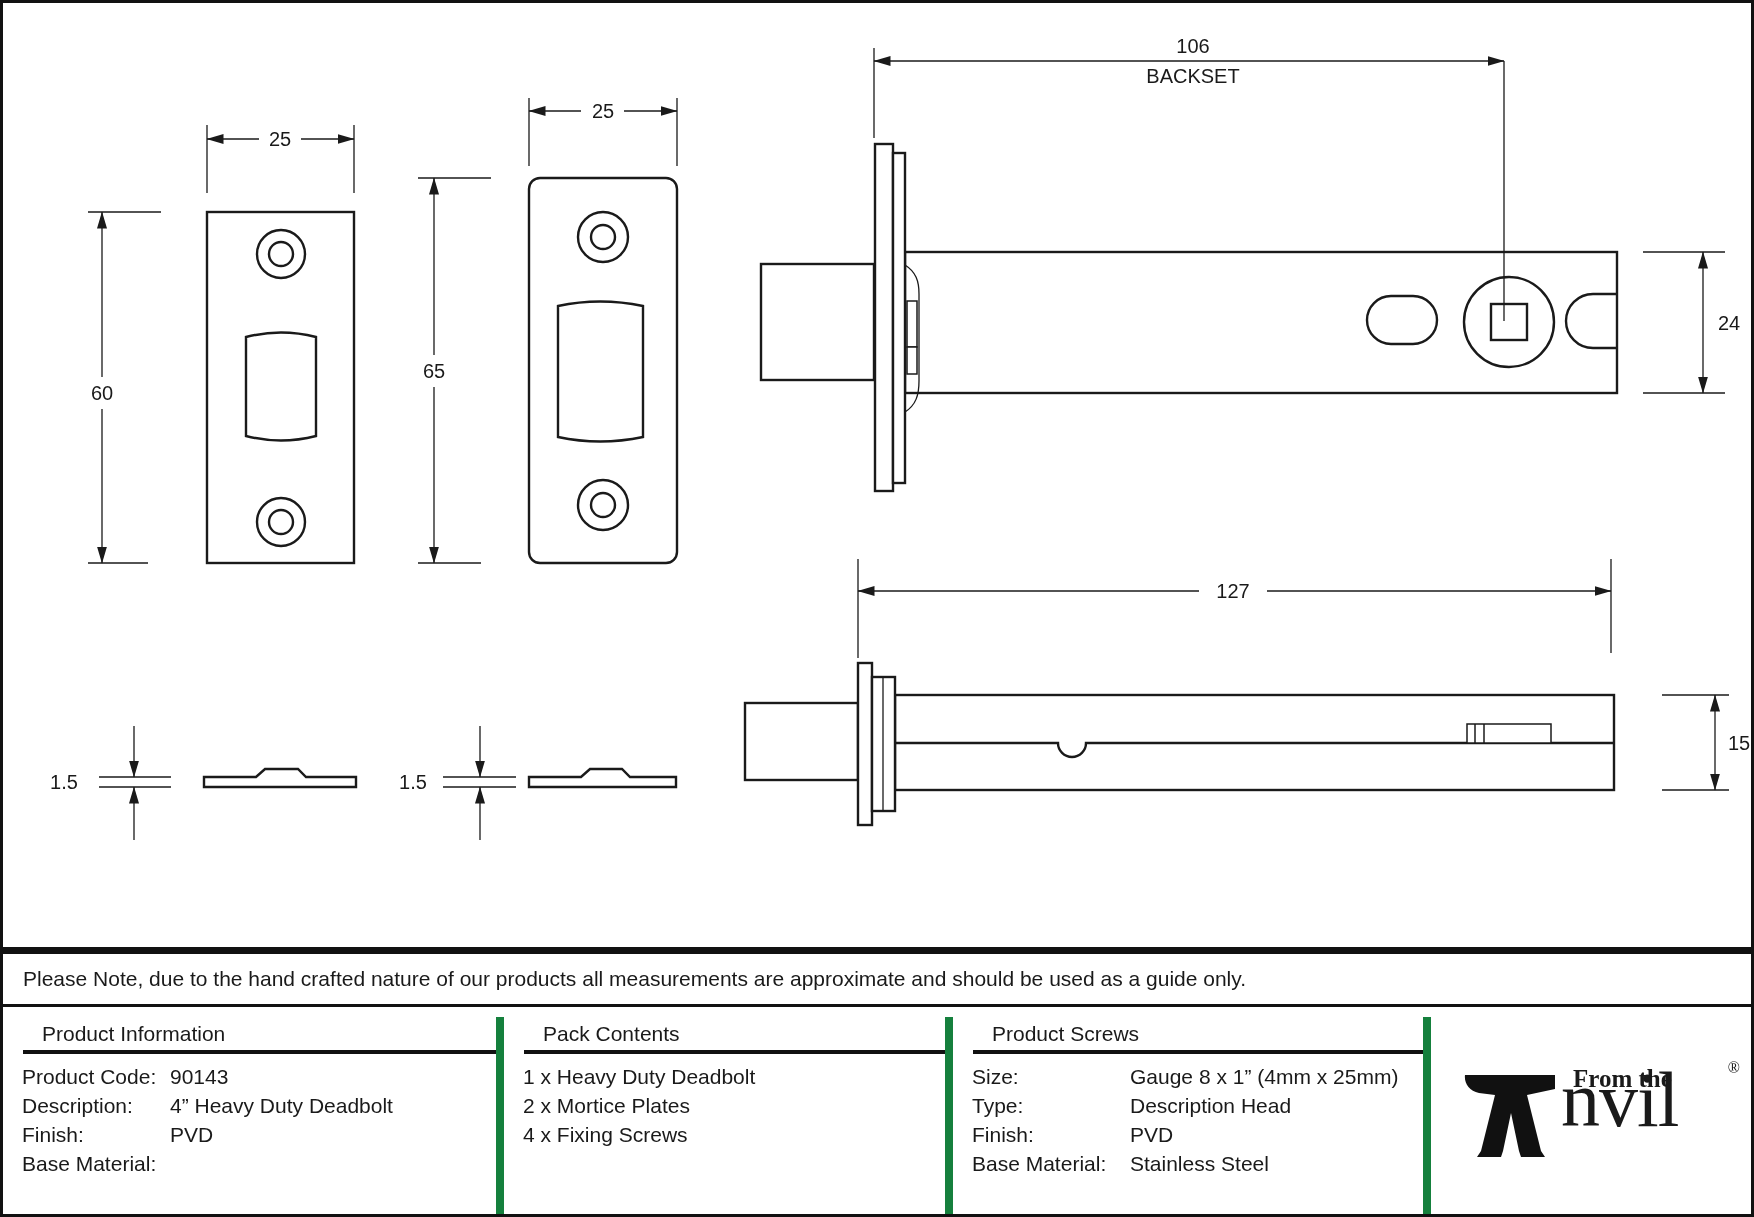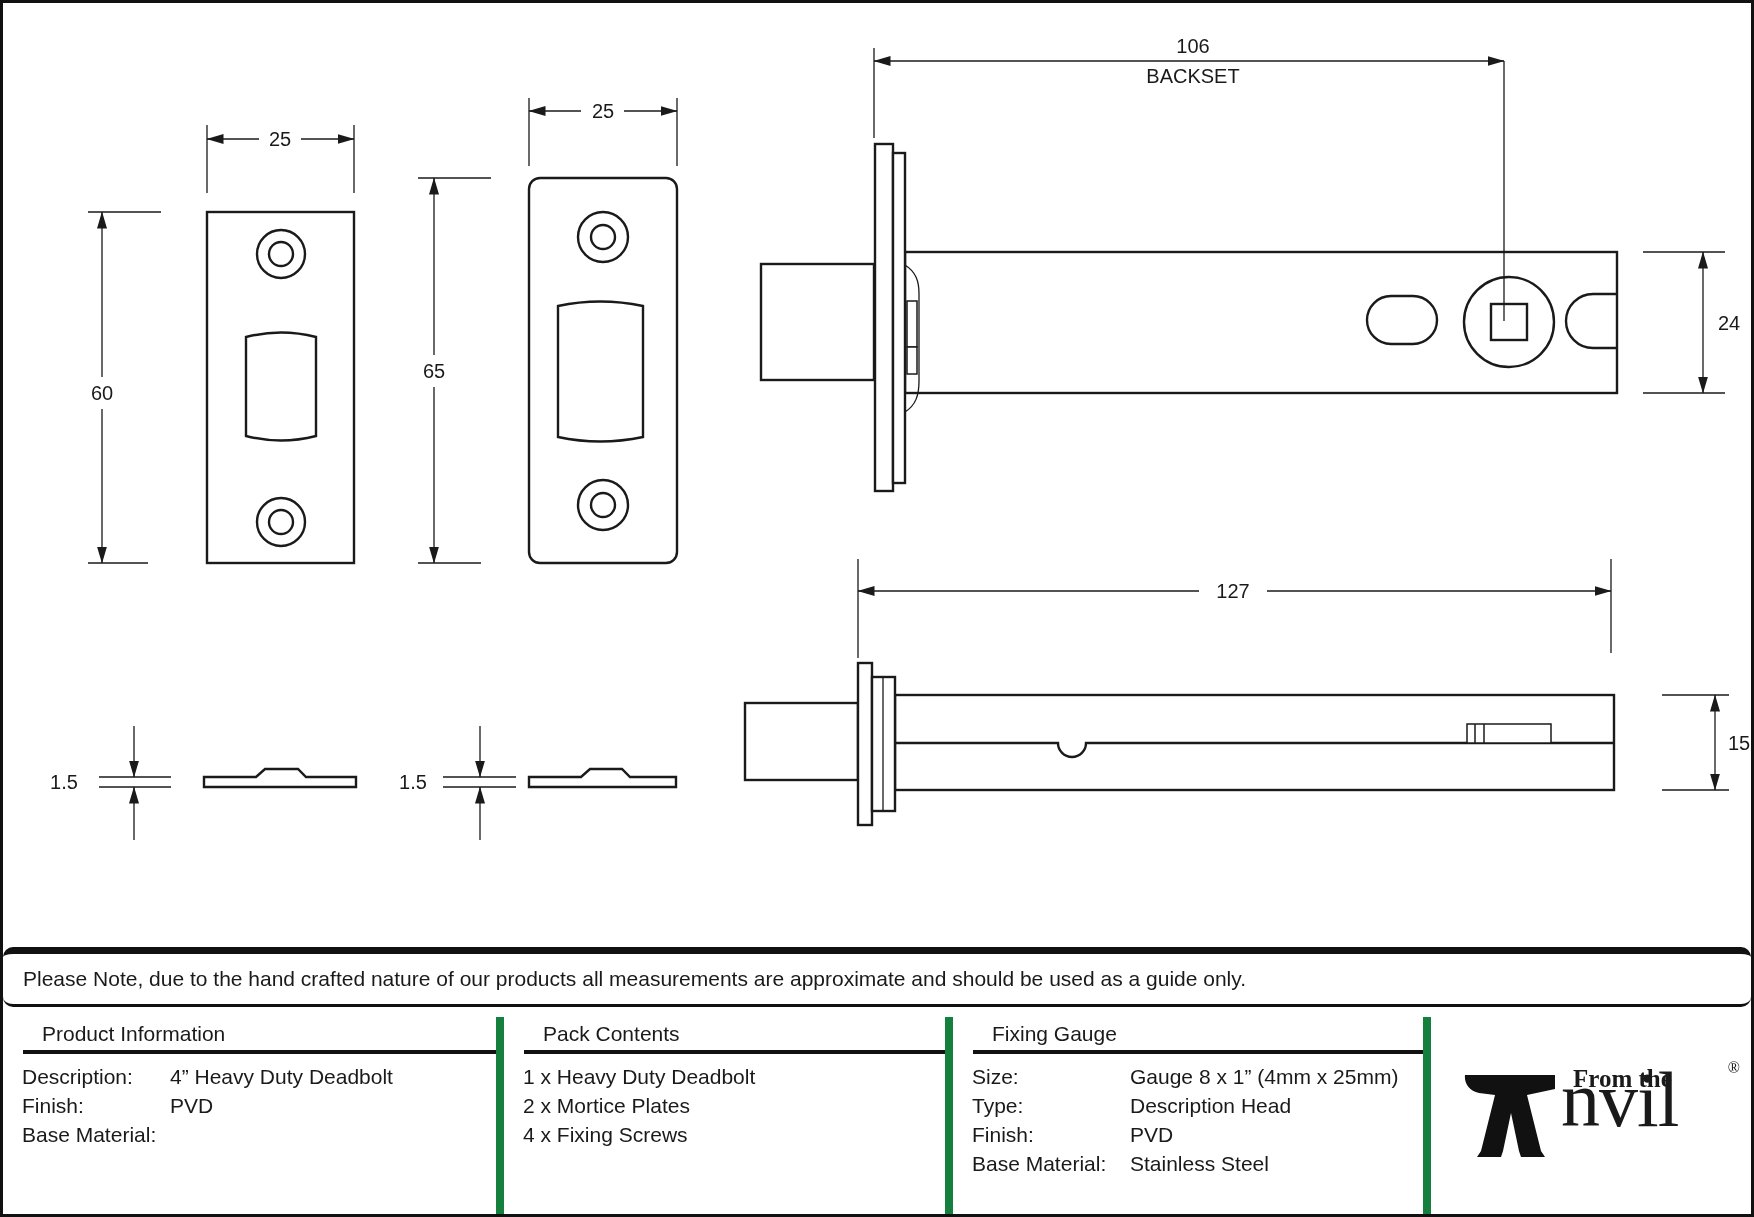--- a/index.html
+++ b/index.html
@@ -16,7 +16,7 @@
   
   #noteband{position:absolute;left:0;right:0;top:944px;height:50px;border-top:7px solid #111;
             border-bottom:3px solid #111;display:flex;align-items:center;padding-left:20px;
-            font-size:21px;border-radius:10px;}
+            font-size:21px;}
   
   .cell{position:absolute;top:1014px;height:197px;box-sizing:border-box;}
   .cell.b{border-left:8px solid #15803d;}

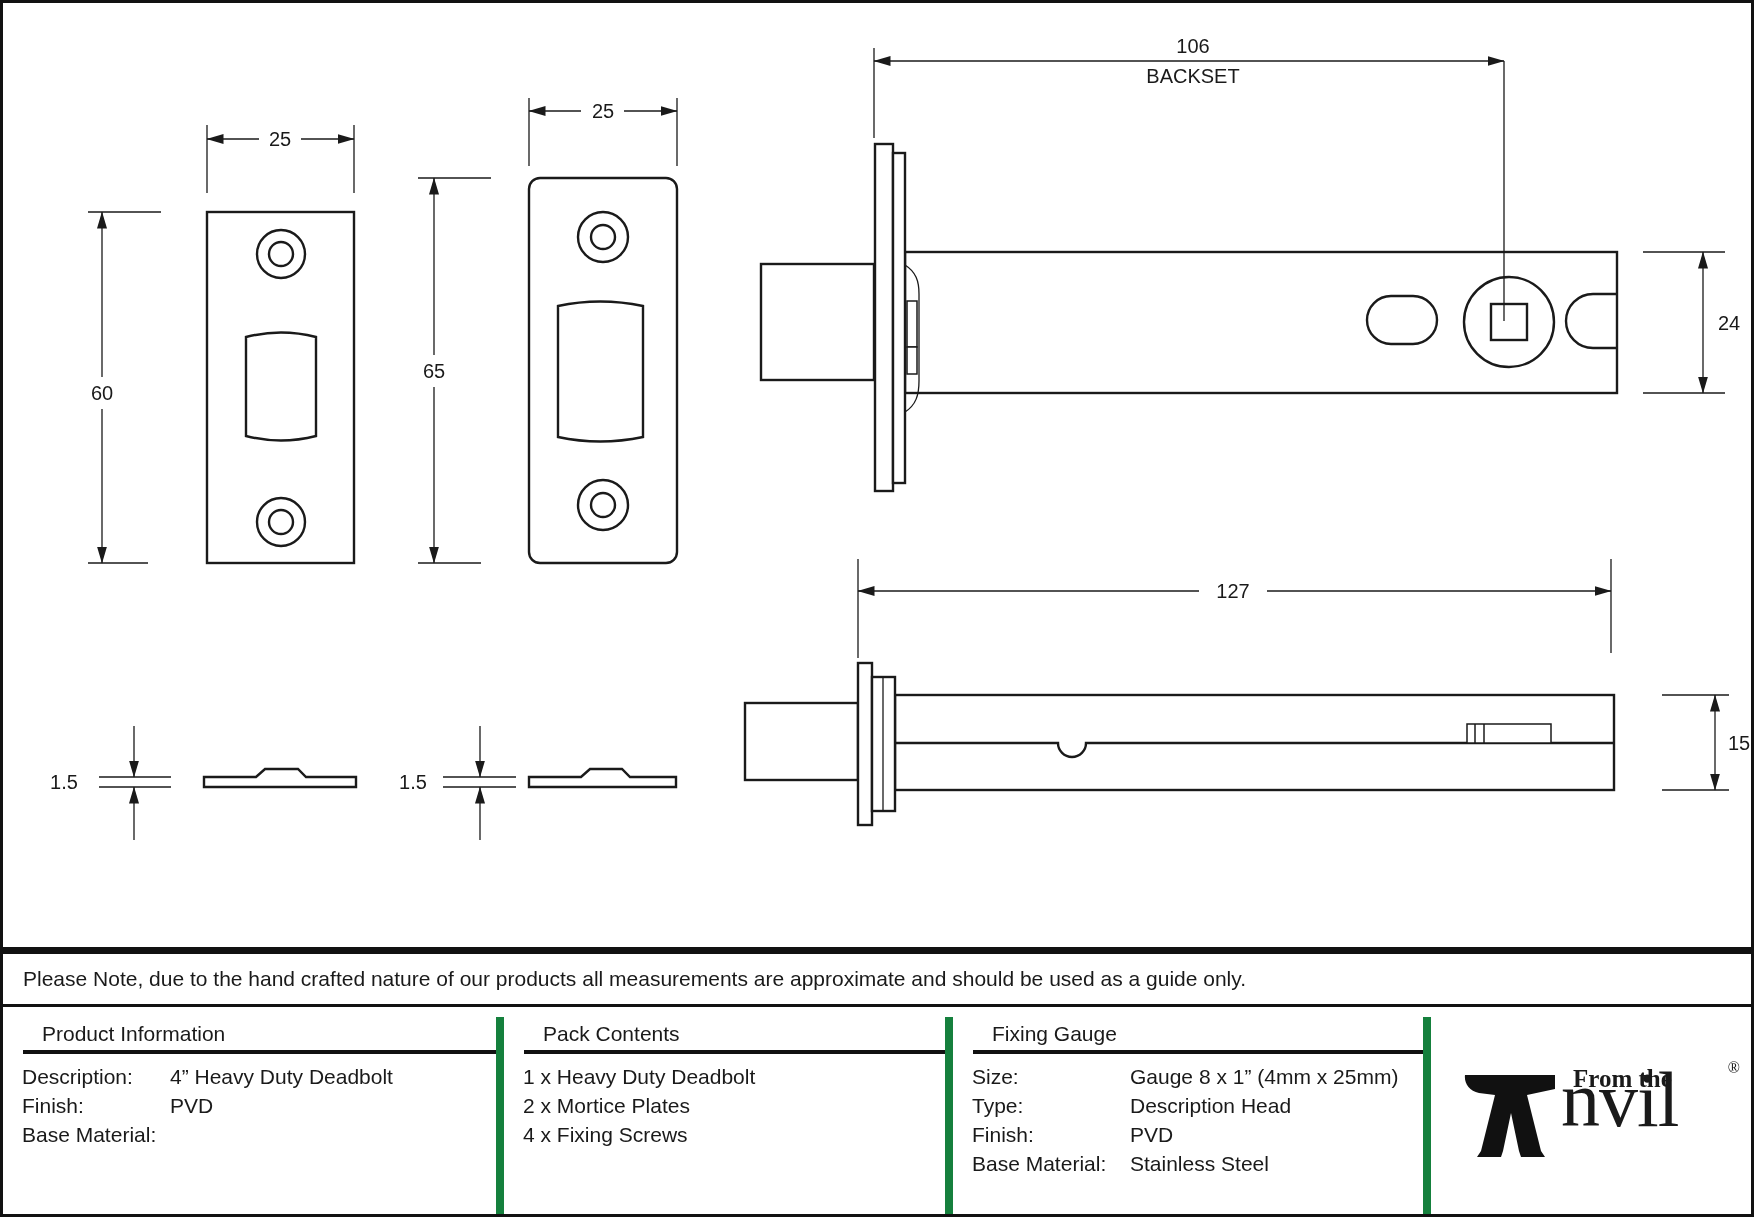--- a/index.html
+++ b/index.html
@@ -219,7 +219,7 @@
 
   <div class="cell b" id="cell-fs">
     <div class="cellhead">
-      <span>Fixing Gauge</span>
+      <span>Product Screws</span>
     </div>
     <div class="cellbody">
       <div class="trow">

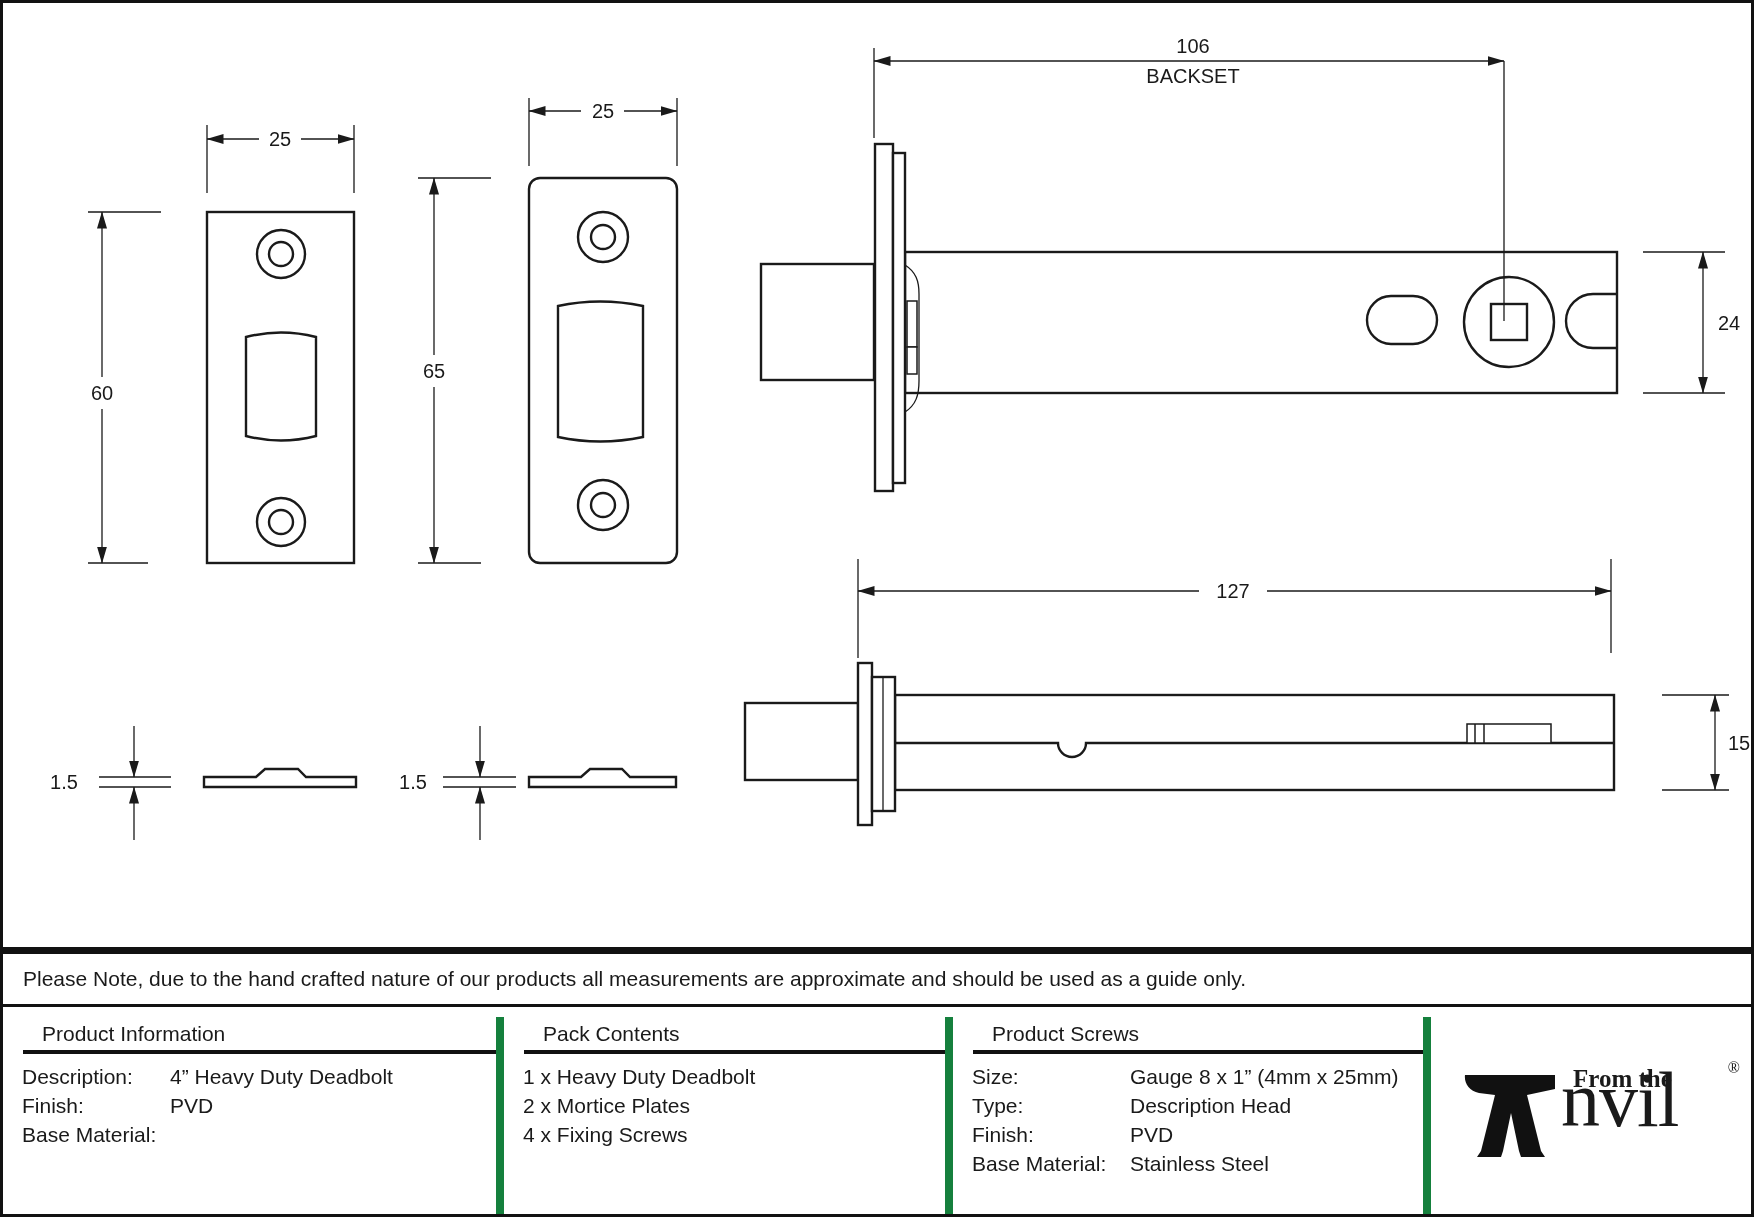--- a/index.html
+++ b/index.html
@@ -192,6 +192,10 @@
     </div>
     <div class="cellbody">
       <div class="trow">
+        <span class="tlabel">Product Code:</span>
+        <span>90143</span>
+      </div>
+      <div class="trow">
         <span class="tlabel">Description:</span>
         <span>4” Heavy Duty Deadbolt</span>
       </div>

